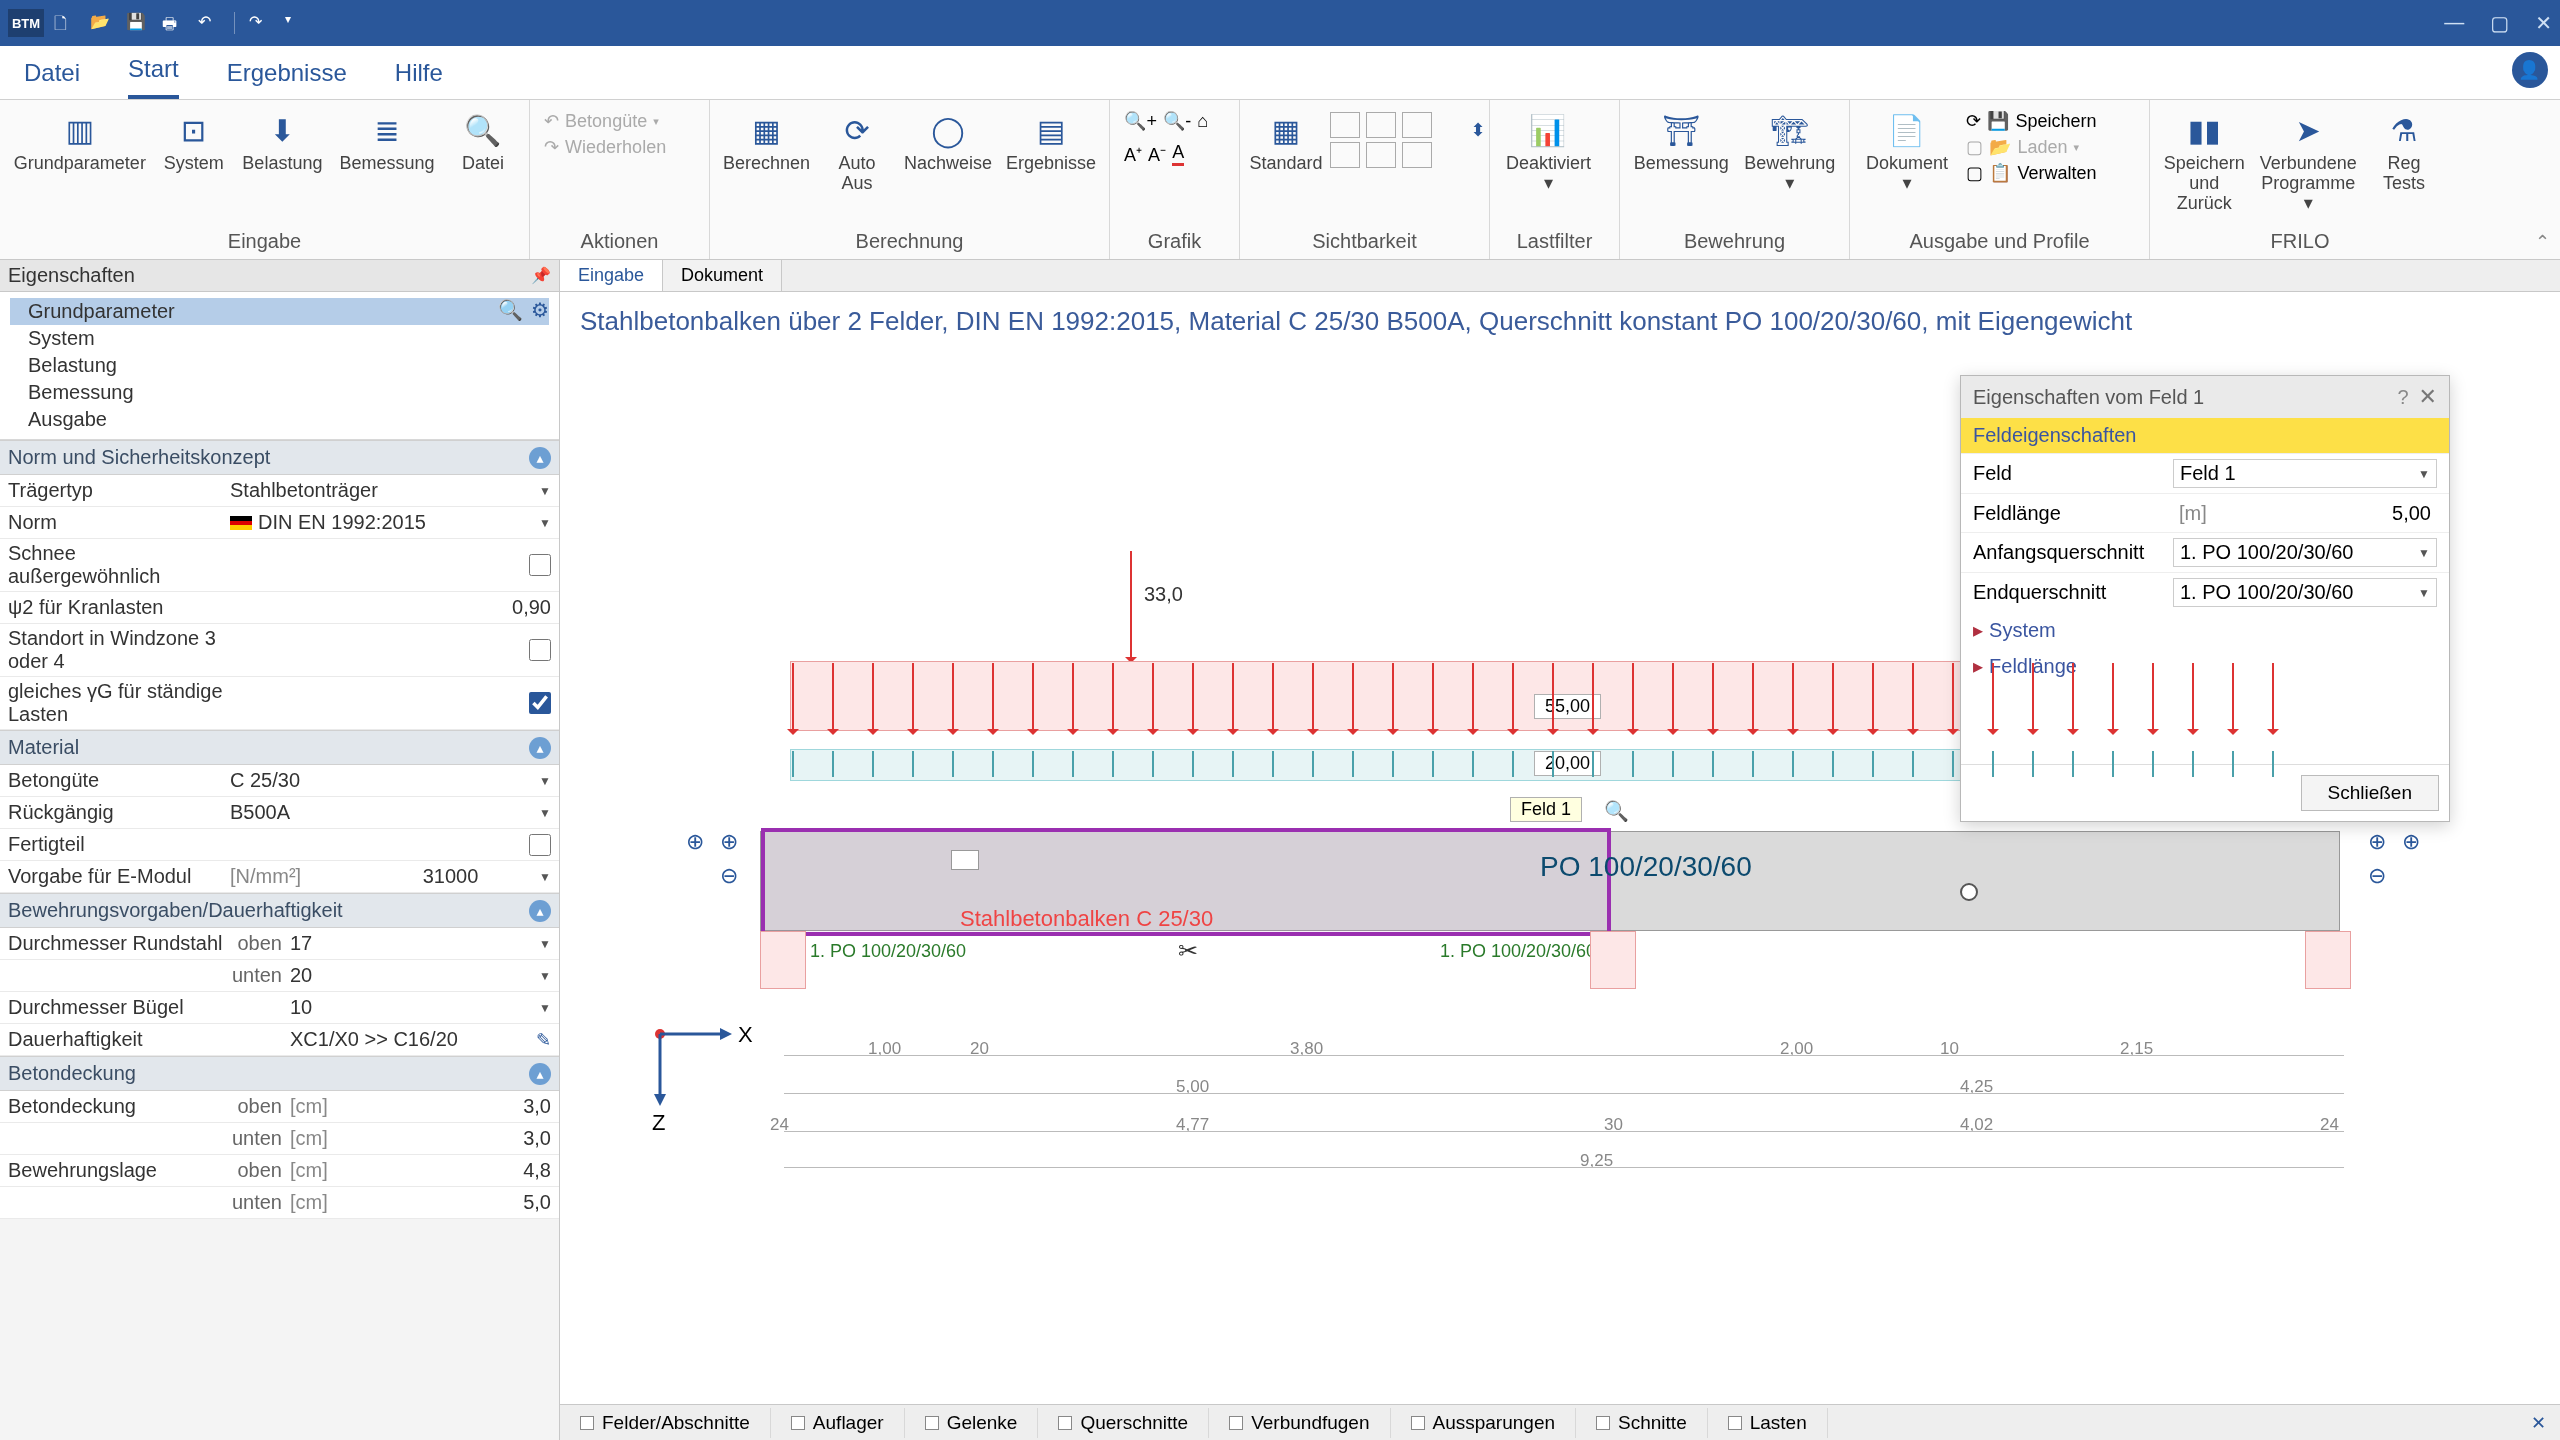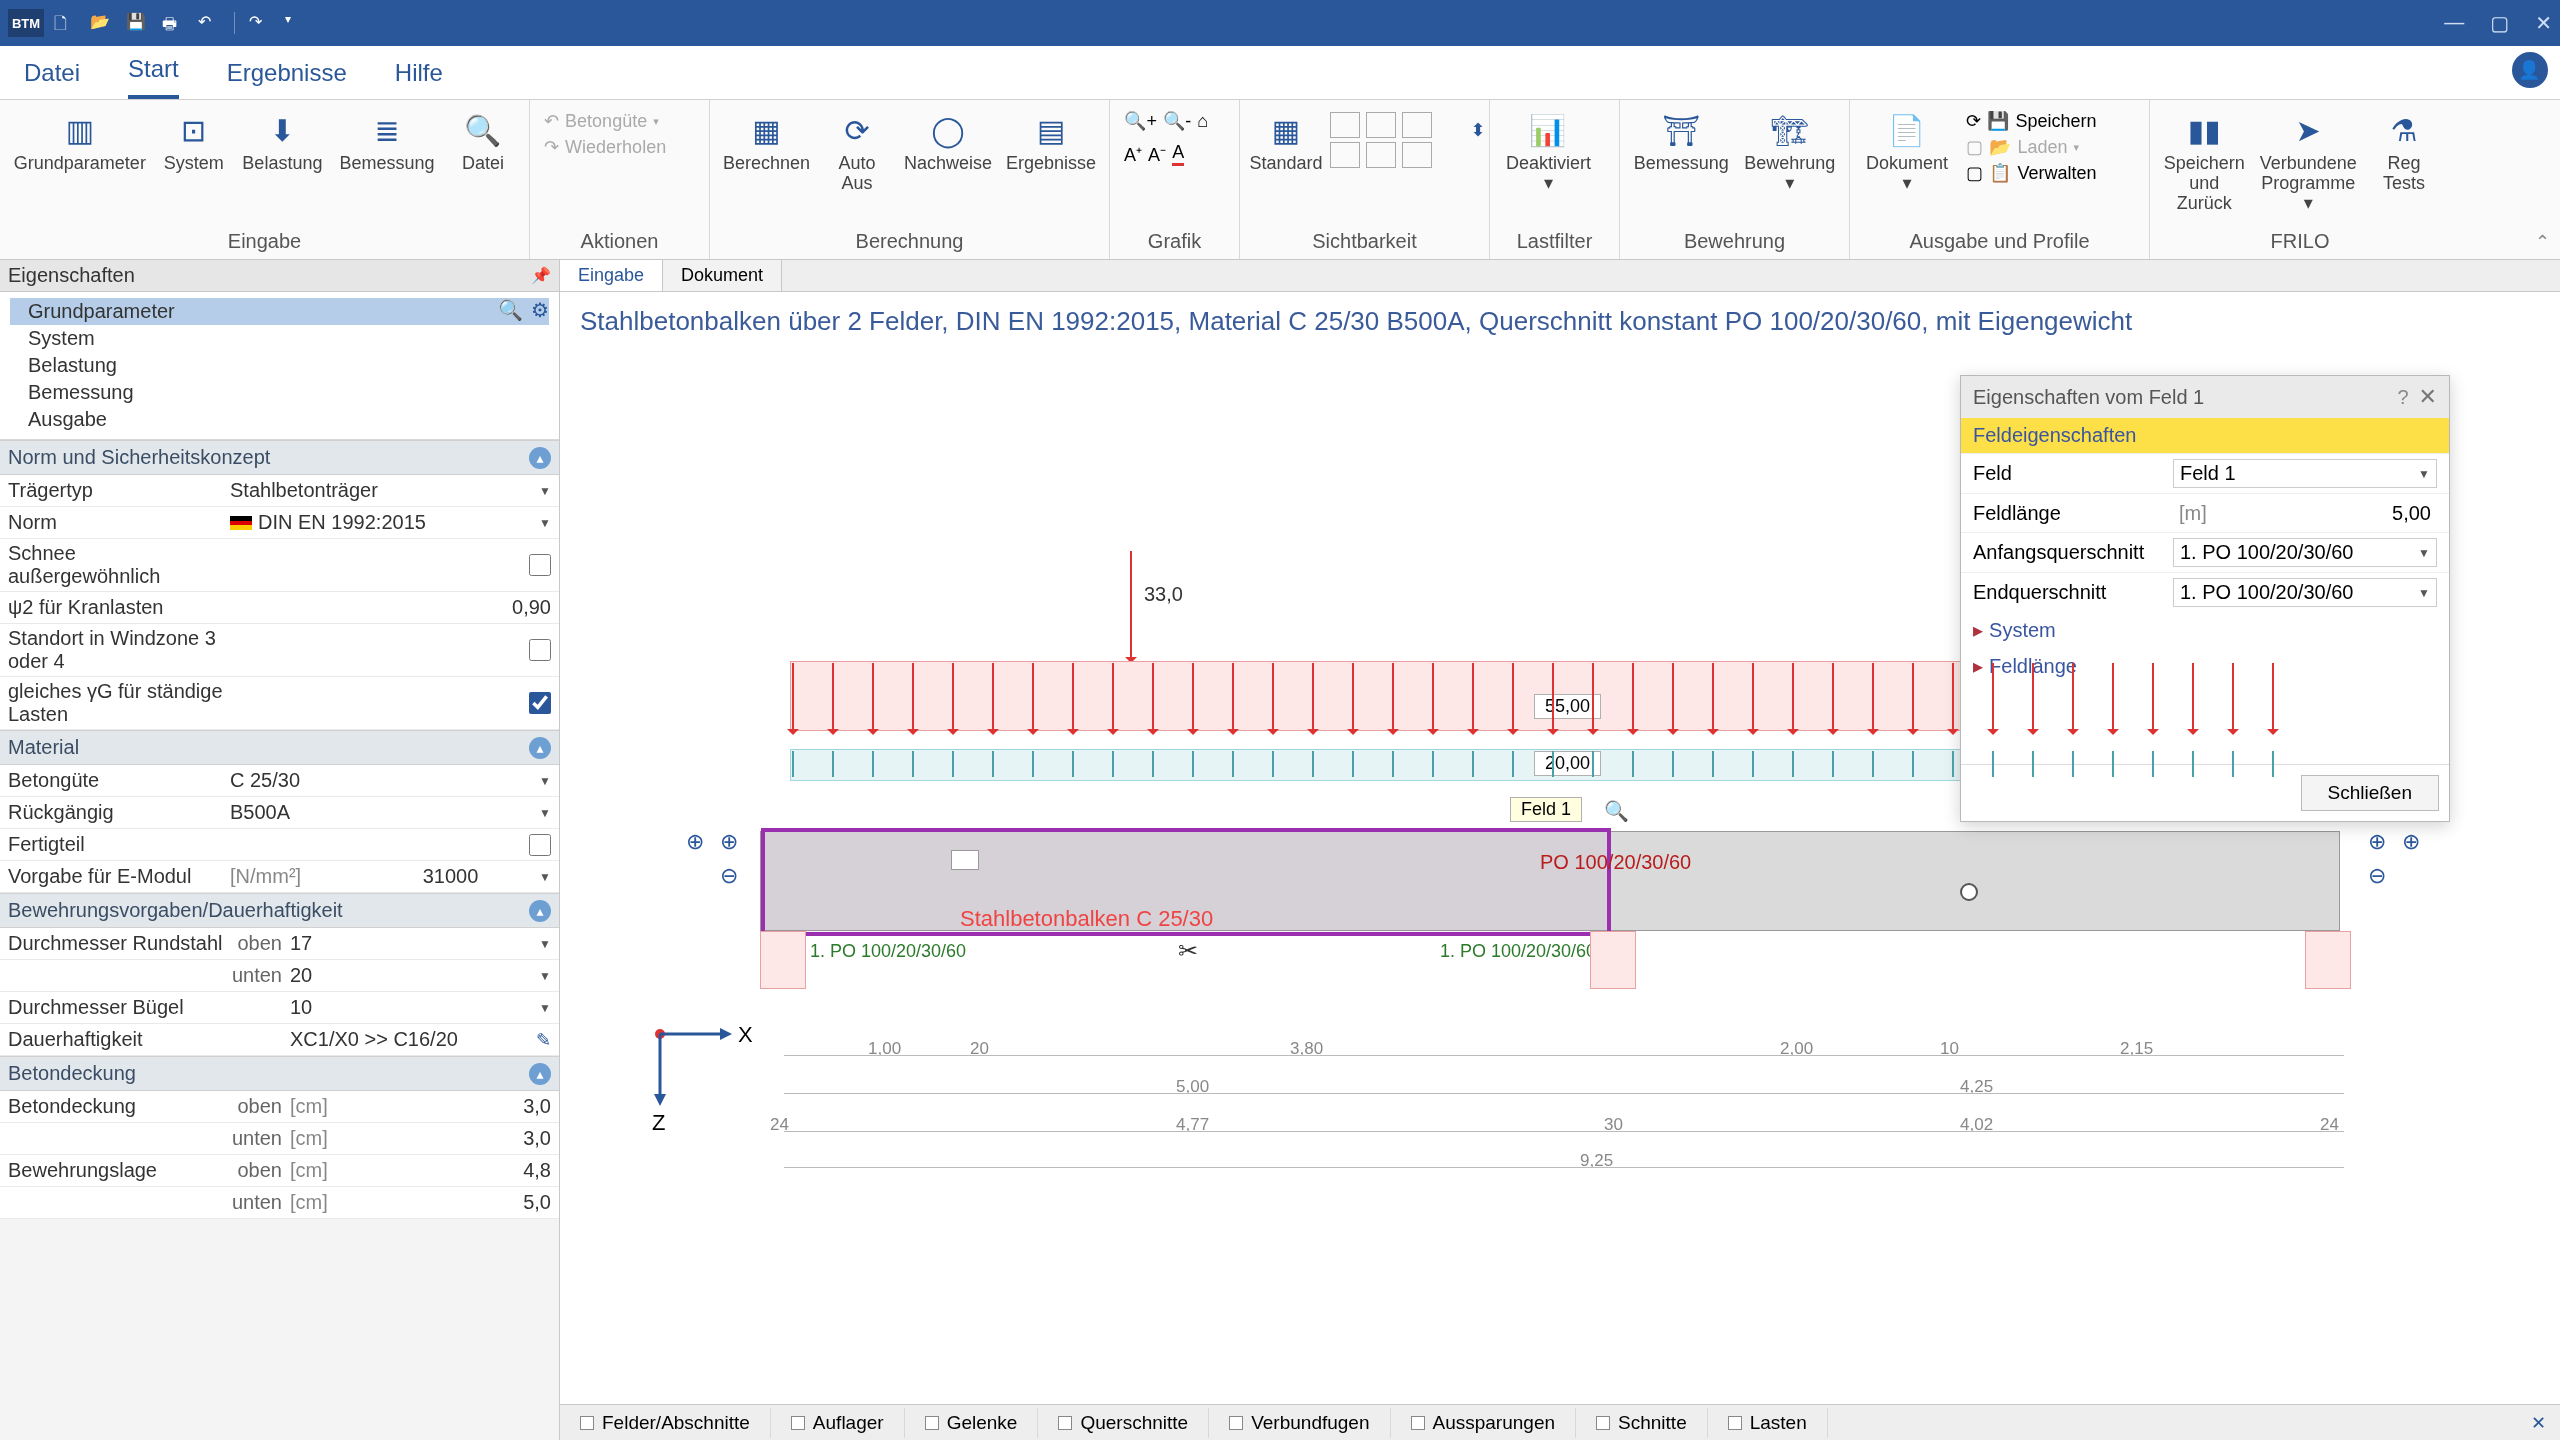--- a/index.html
+++ b/index.html
@@ -478,7 +478,7 @@
         <div class="sel"></div>
         <div style="position:absolute;left:190px;top:18px;width:28px;height:20px;background:#fff;border:1px solid #999"></div>
       </div>
-      <div style="position:absolute;left:980px;top:500px;font-size:20px;color:#b91c1c">PO 100/20/30/60</div>
+      <div style="position:absolute;left:980px;top:500px;font-size:28px;color:#0c4a6e">PO 100/20/30/60</div>
       <div style="position:absolute;left:400px;top:555px;font-size:22px;color:#ef4444">Stahlbetonbalken C 25/30</div>
       <span class="cross" style="left:618px;top:586px">✂</span>
       <div style="position:absolute;left:250px;top:590px;font-size:18px;color:#2a7a2a">1. PO 100/20/30/60</div>

